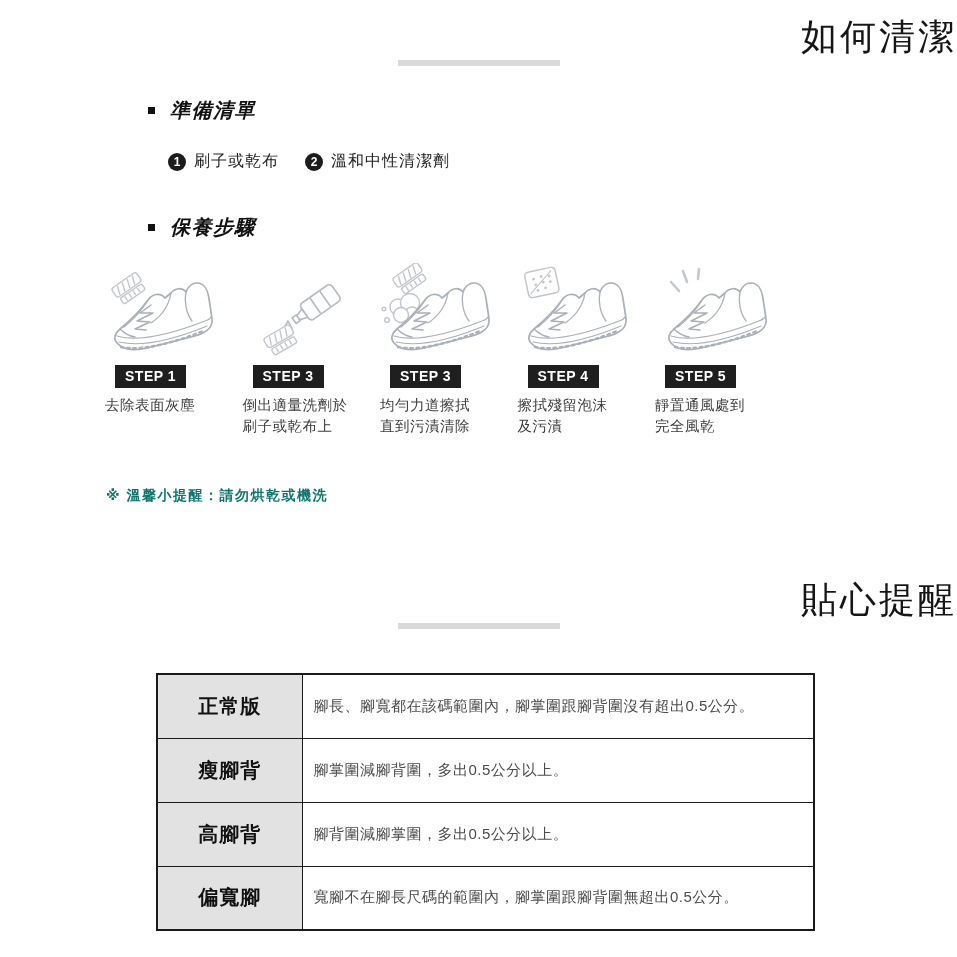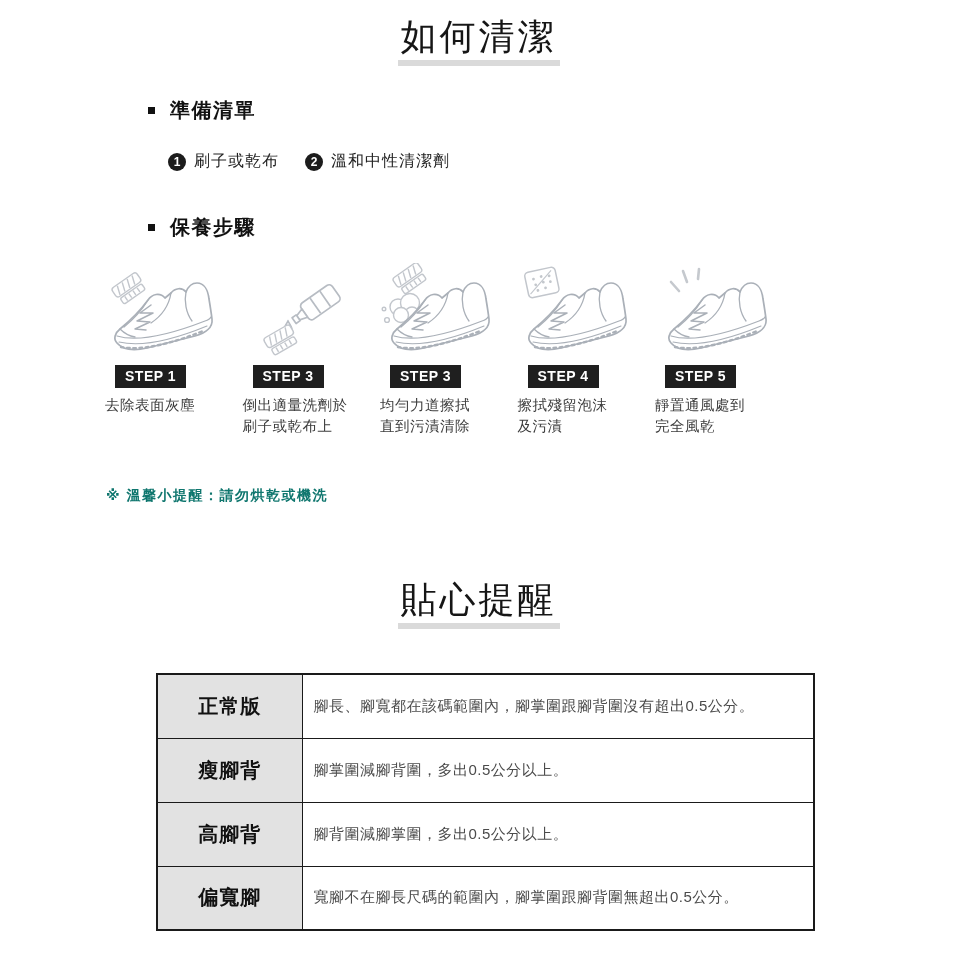--- a/index.html
+++ b/index.html
@@ -14,7 +14,7 @@
   .page { width: 957px; height: 957px; position: relative; }
 
   
-  .section-title { text-align: center; padding-top: 16px; }
+  .section-title { text-align: right; padding-top: 16px; }
   .section-title.second { padding-top: 74px; }
   .section-title h1 {
     margin: 0; font-size: 36px; line-height: 42px;

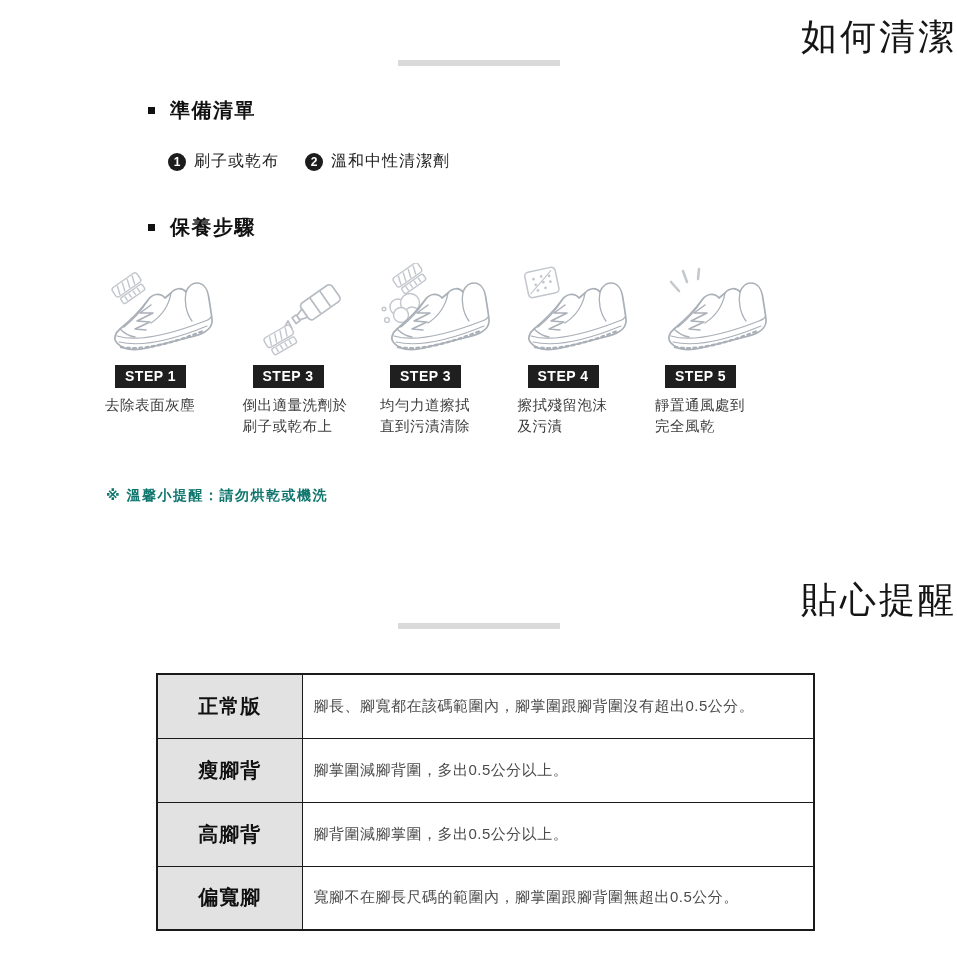--- a/index.html
+++ b/index.html
@@ -26,7 +26,7 @@
   }
 
   
-  .sub-heading { margin: 0 0 0 148px; display: flex; align-items: center; }
+  .sub-heading { margin: 0 0 0 148px; display: flex; align-items: center; font-style: italic; }
   .sub-heading.prepare { margin-top: 31px; }
   .sub-heading.care { margin-top: 42px; }
   .bullet { width: 7px; height: 7px; background: #111; margin-right: 15px; flex: 0 0 auto; }

